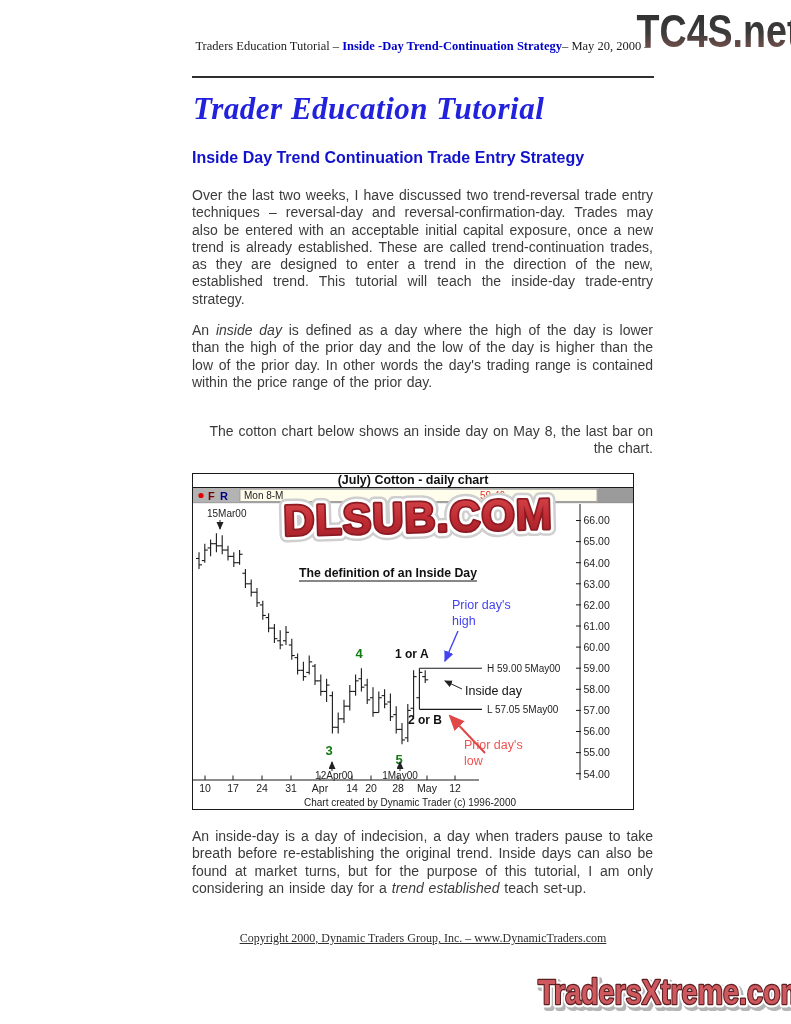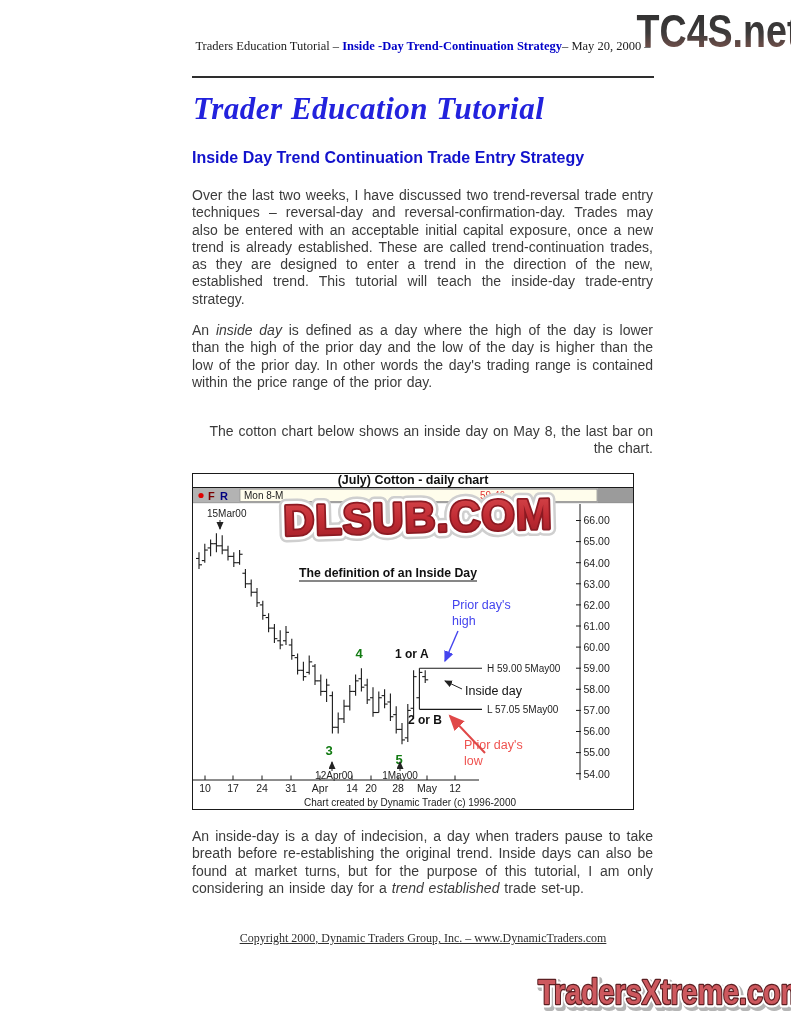--- a/index.html
+++ b/index.html
@@ -316,7 +316,7 @@
     </svg>
   </div>
 
-  <div class="abs para" id="p4"><span>An inside-day is a day of indecision, a day when traders pause to take breath before re-establishing the original trend. Inside days can also be found at market turns, but for the purpose of this tutorial, I am only considering an inside day for a </span><i>trend established</i><span> trade set-up.</span></div>
+  <div class="abs para" id="p4"><span>An inside-day is a day of indecision, a day when traders pause to take breath before re-establishing the original trend. Inside days can also be found at market turns, but for the purpose of this tutorial, I am only considering an inside day for a </span><i>trend established</i><span> teach set-up.</span></div>
 
   <div class="abs" id="footer">Copyright 2000, Dynamic Traders Group, Inc. – www.DynamicTraders.com</div>
 

